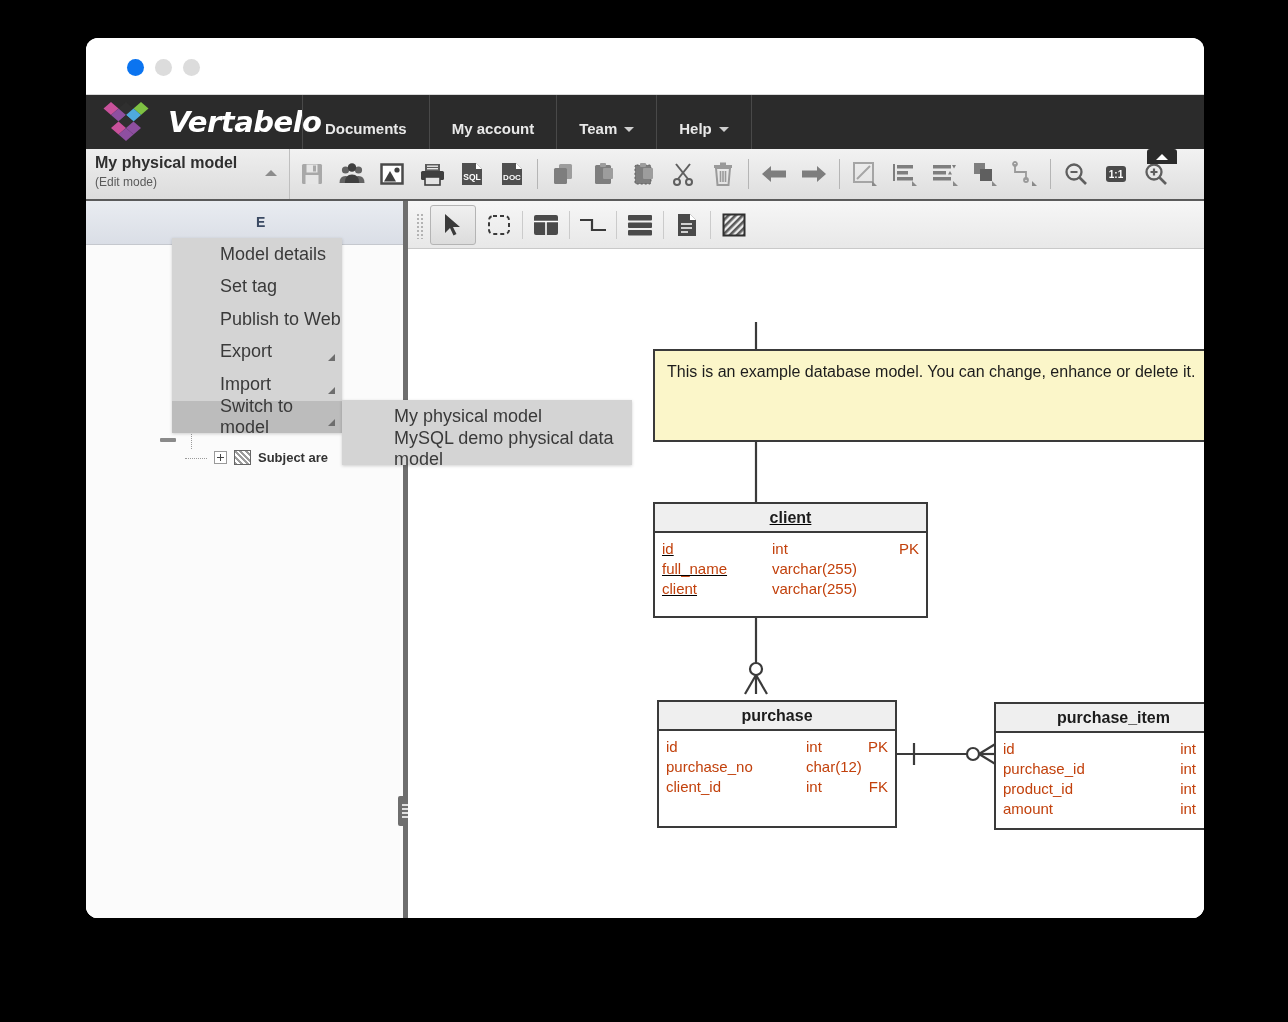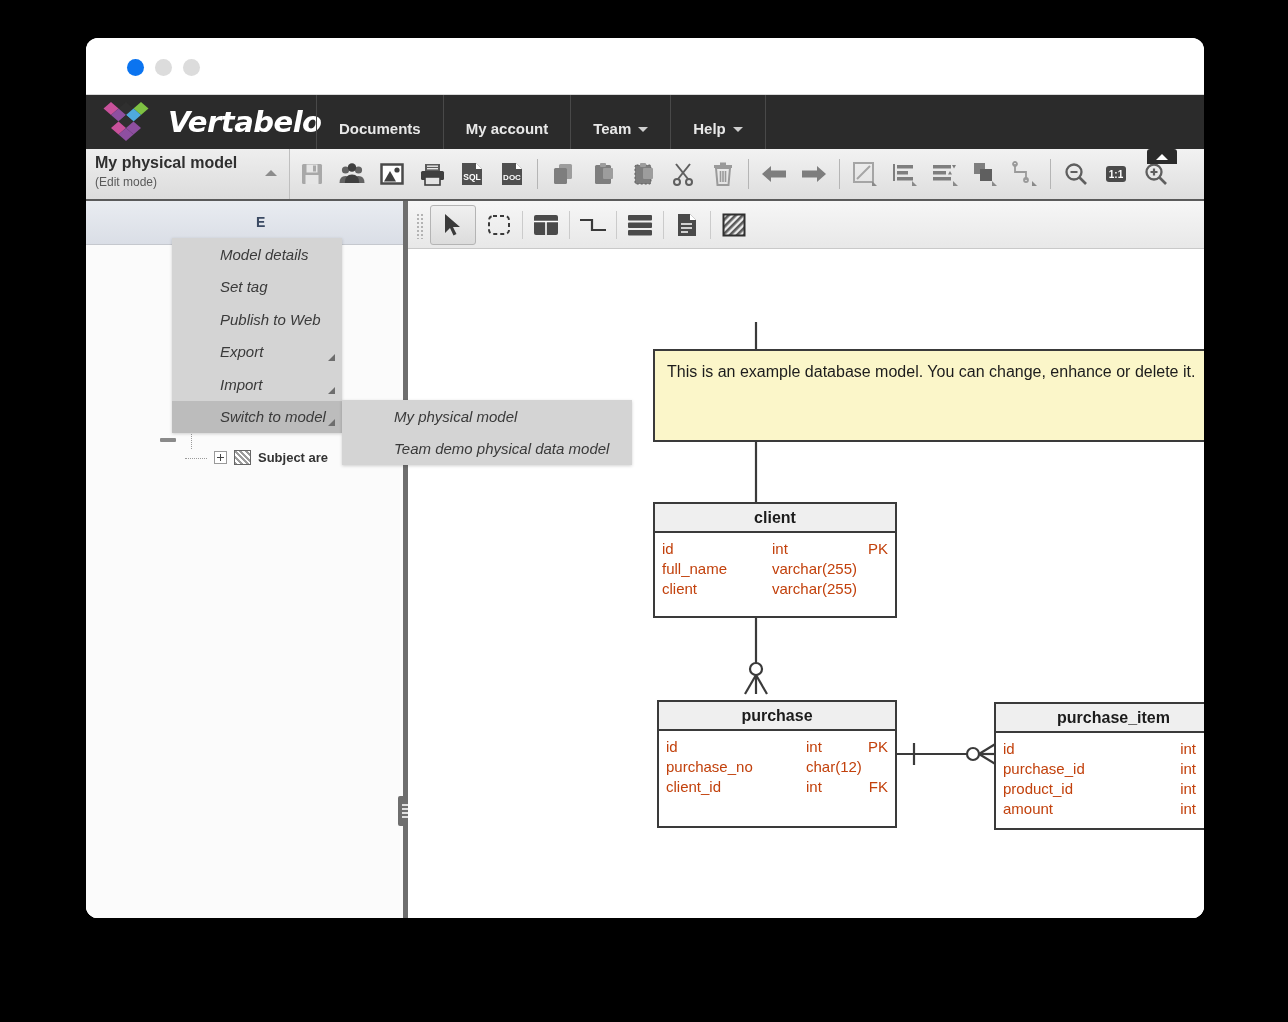--- a/index.html
+++ b/index.html
@@ -71,7 +71,7 @@
   }
   .nav-items {
     position: absolute;
-    left: 230px; top: 0;
+    left: 216px; top: 0;
     height: 66px;
     display: flex;
     align-items: stretch;

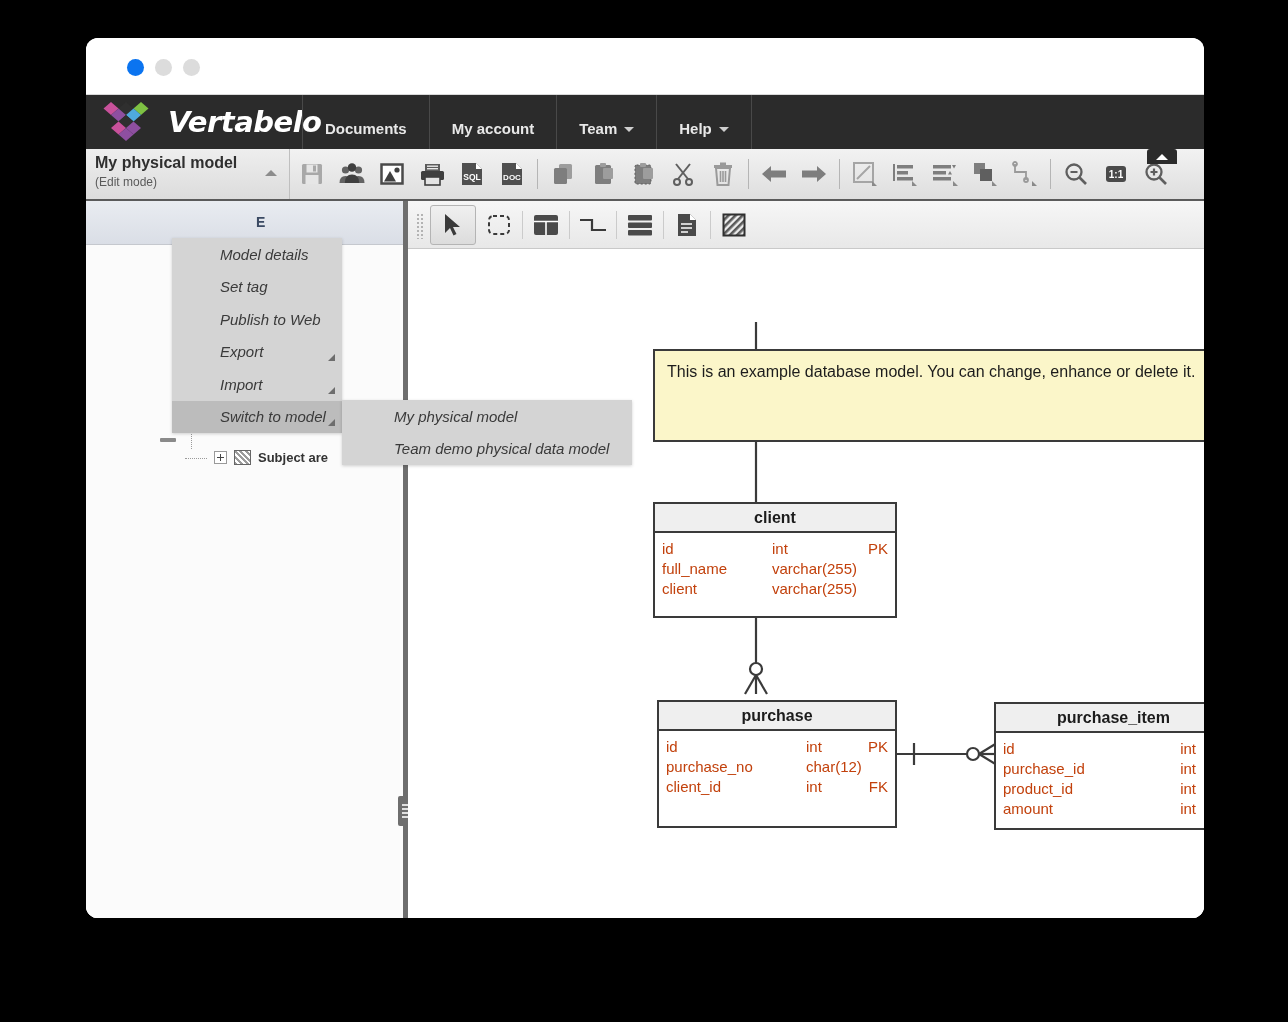--- a/index.html
+++ b/index.html
@@ -380,11 +380,10 @@
     display: flex;
     align-items: center;
     padding-left: 48px;
-    font-size: 15px;
+    font-size: 18px;
     color: #3a3a3a;
     cursor: pointer;
     box-sizing: border-box;
-    font-style: italic;
   }
   .menu-item.active { background: #bcbcbc; }
   .sub-arrow {

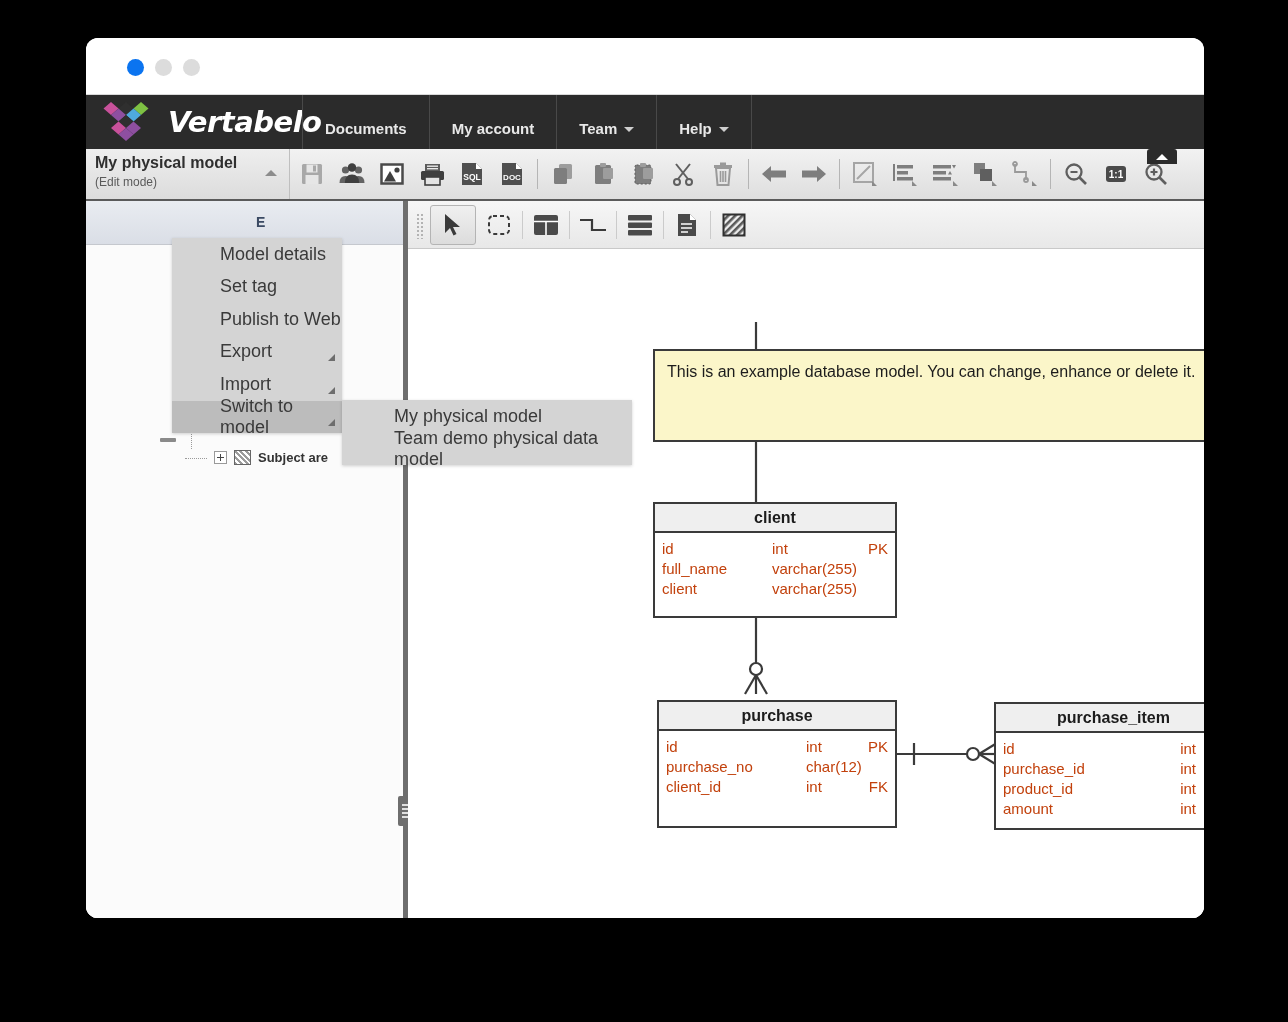--- a/index.html
+++ b/index.html
@@ -876,7 +876,7 @@
         <span>My physical model</span>
       </div>
       <div class="menu-item">
-        <span>Team demo physical data model</span>
+        <span>MySQL demo physical data model</span>
       </div>
     </div>
 

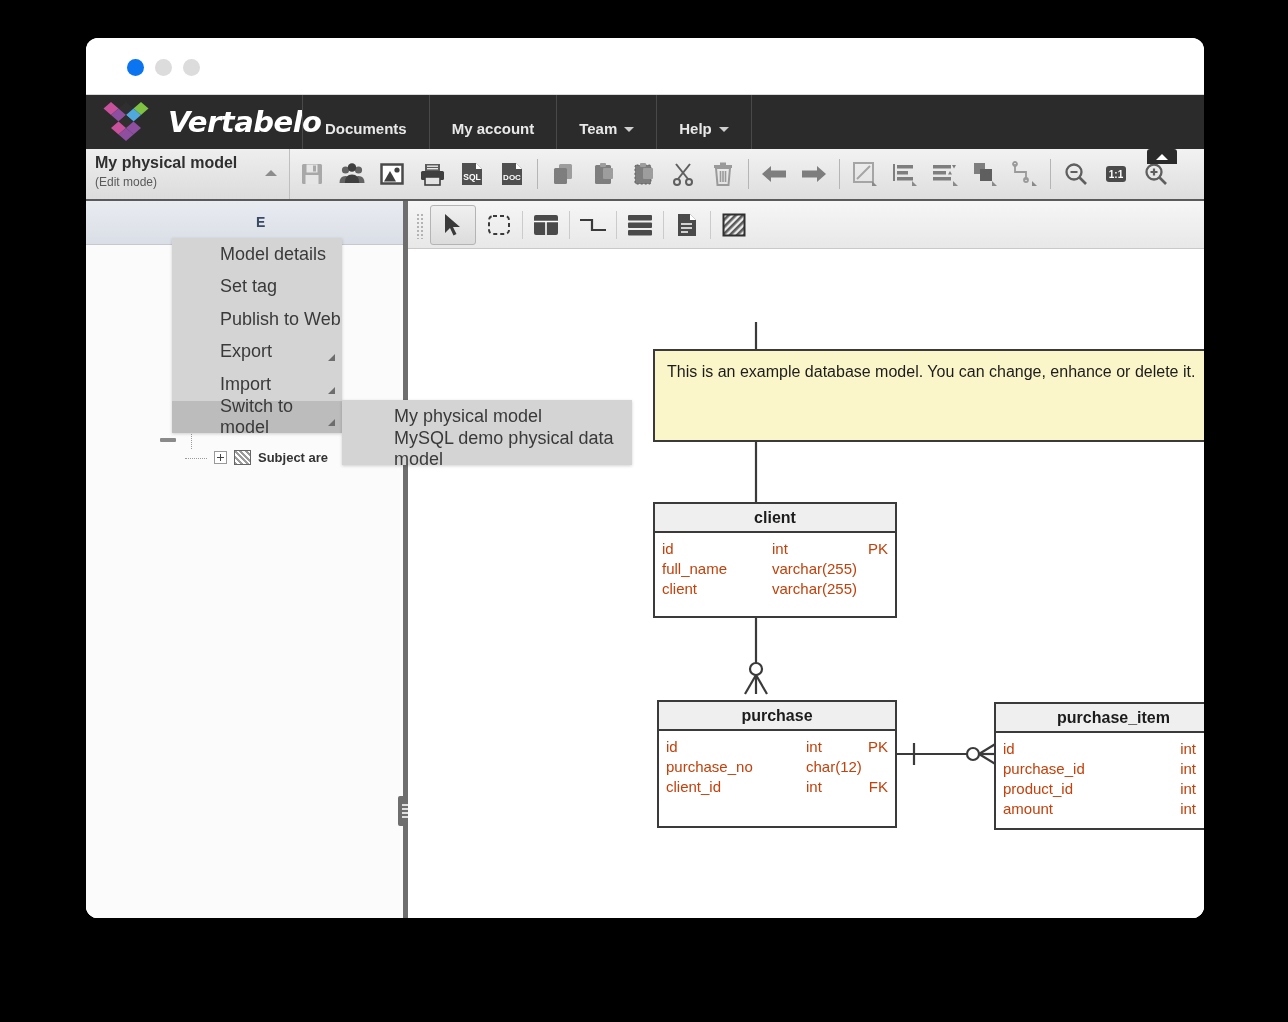--- a/index.html
+++ b/index.html
@@ -775,7 +775,7 @@
 
           </div>
 
-          <div class="ertable" style="left:245px; top:253px; width:244px; height:116px;">
+          <div class="ertable" style="left:245px; top:253px; width:275px; height:116px;text-decoration:underline;">
             <div class="ertable-head">client</div>
             <div class="ertable-body">
               <div class="ercol" style="position:relative;">

